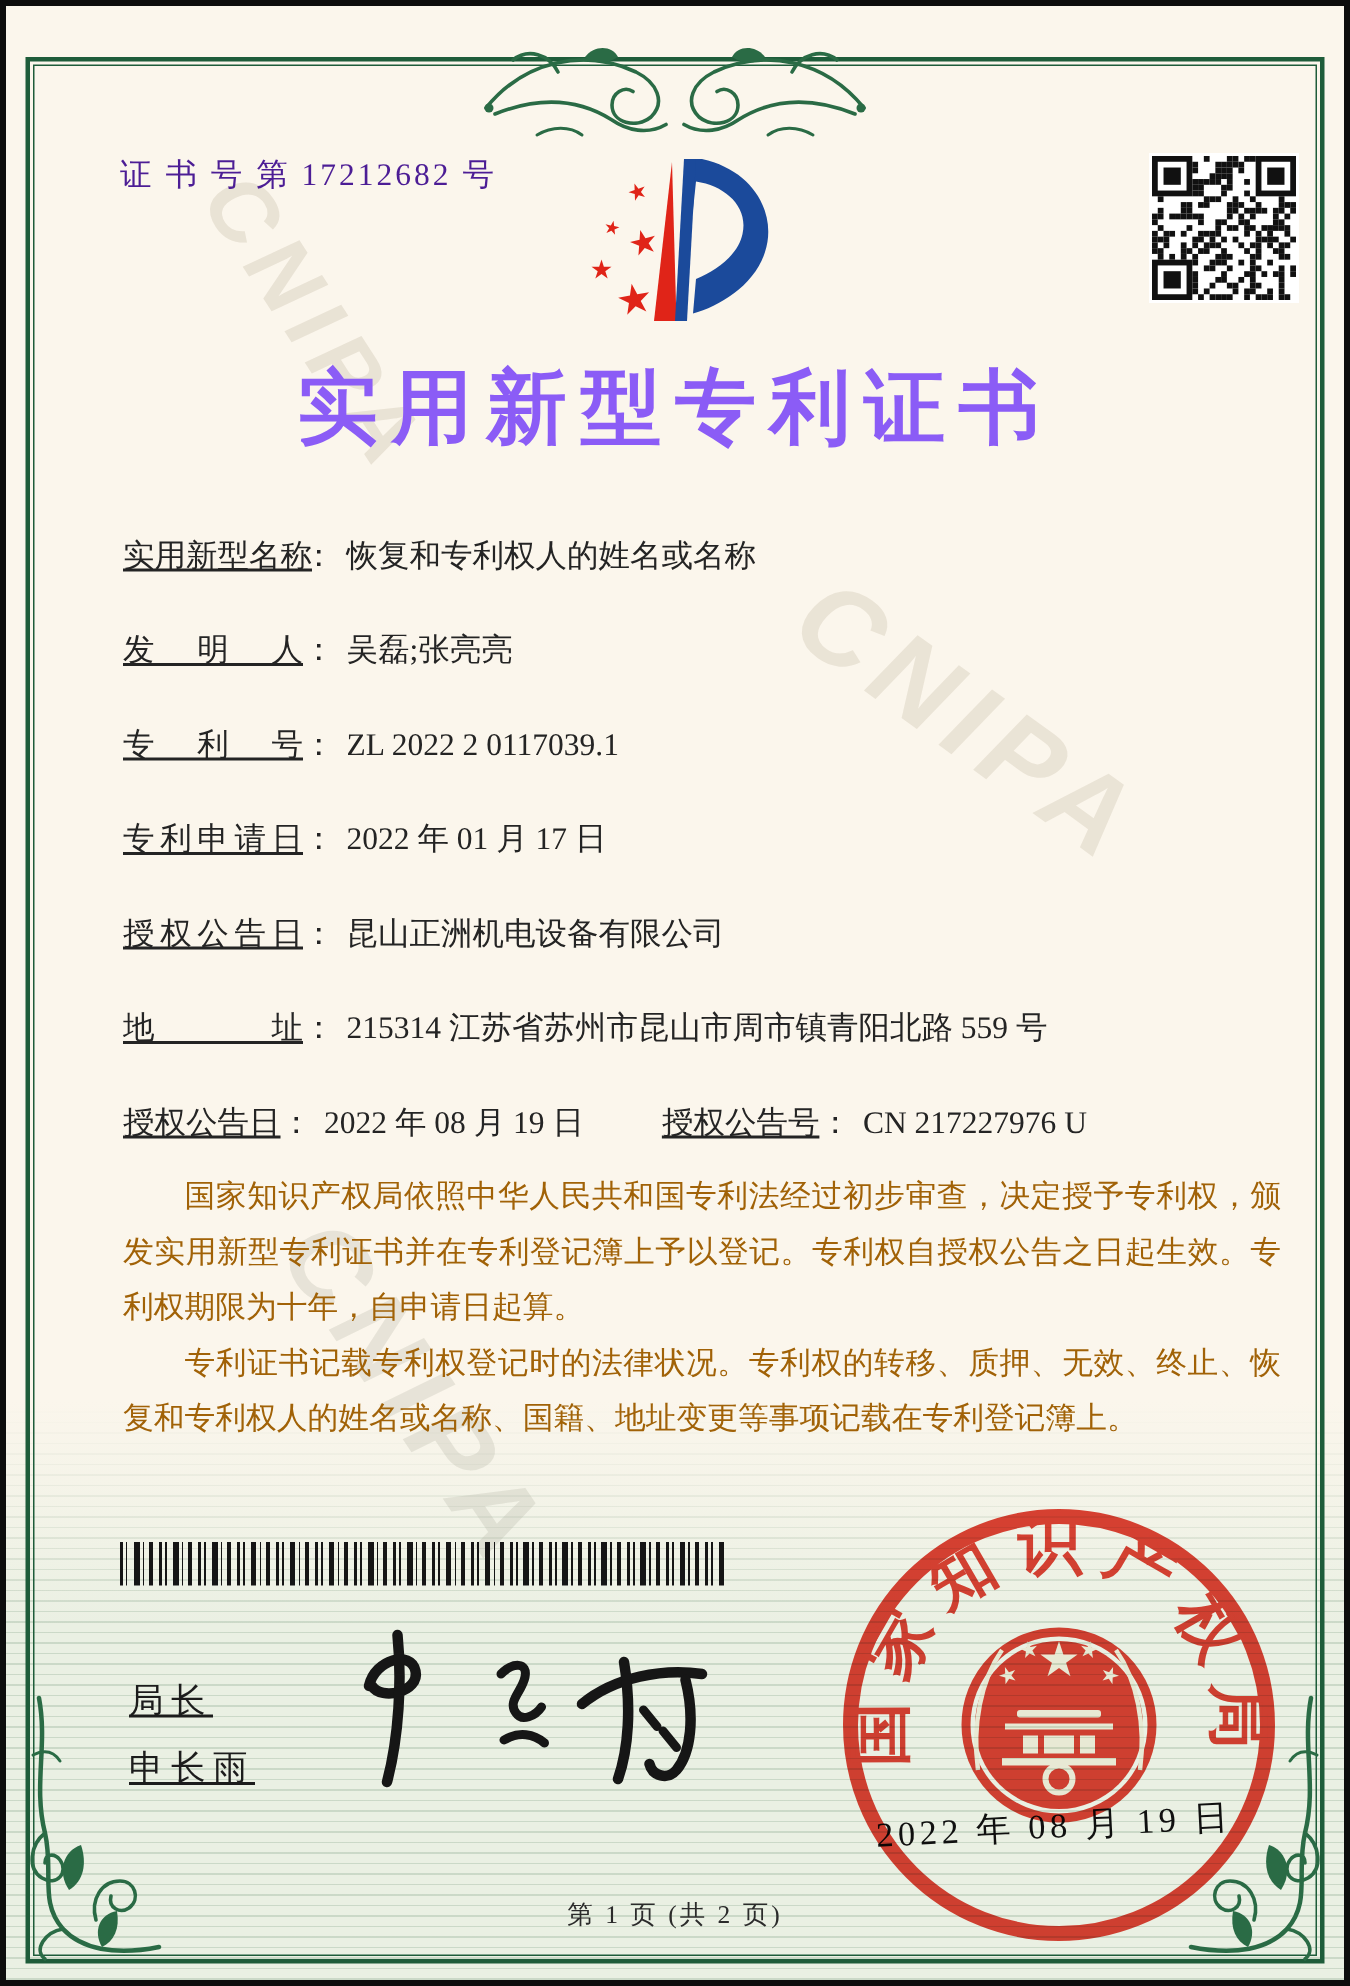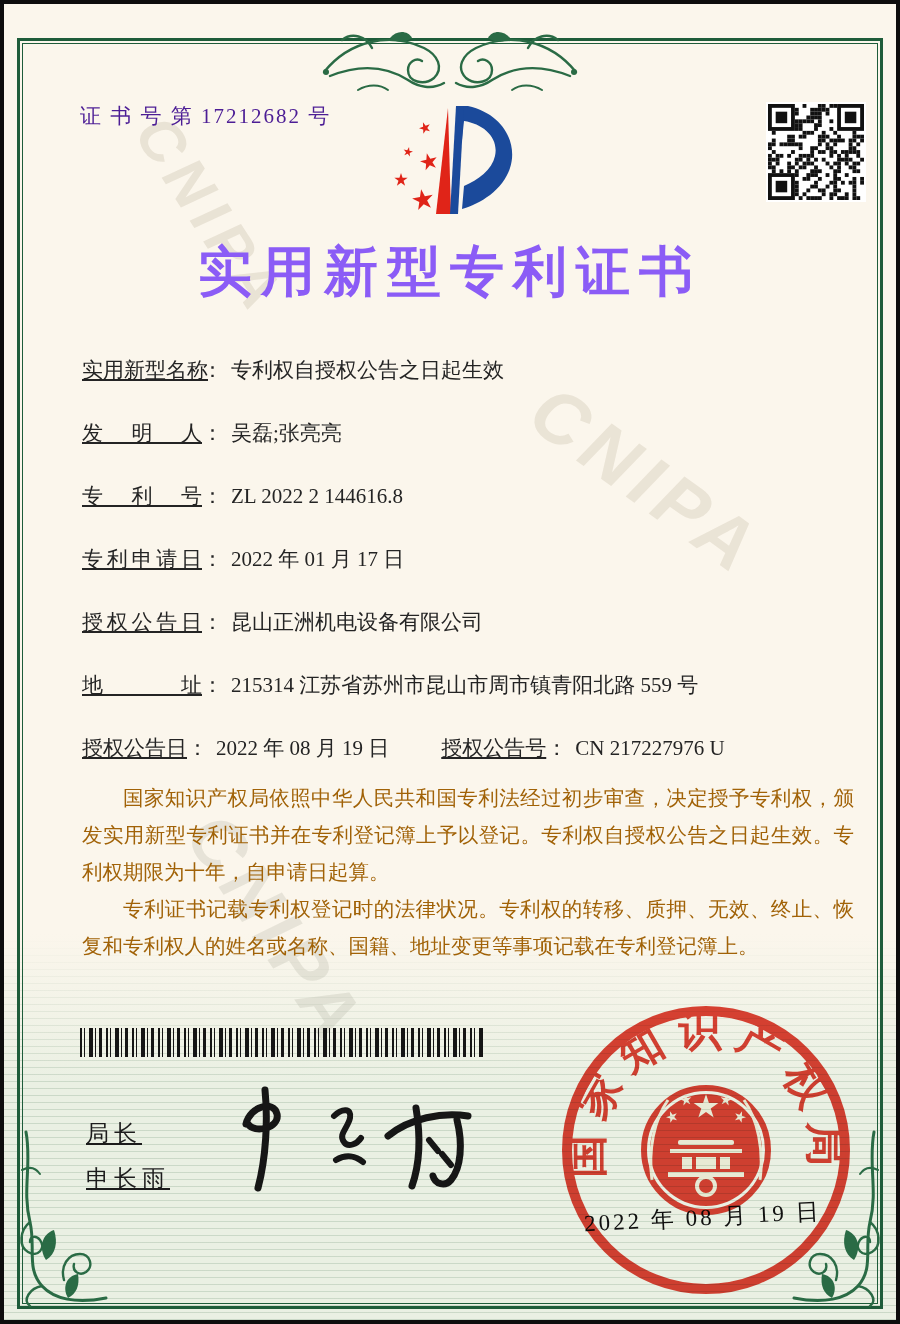--- a/index.html
+++ b/index.html
@@ -375,7 +375,7 @@
 
   <div class="fields">
     <div class="row">
-      <span class="lab">实用新型名称</span><span>：</span><span class="val">专利权自授权公告之日起生效</span>
+      <span class="lab">实用新型名称</span><span>：</span><span class="val">恢复和专利权人的姓名或名称</span>
     </div>
     <div class="row">
       <span class="lab">发明人</span><span>：</span><span class="val">吴磊;张亮亮</span>

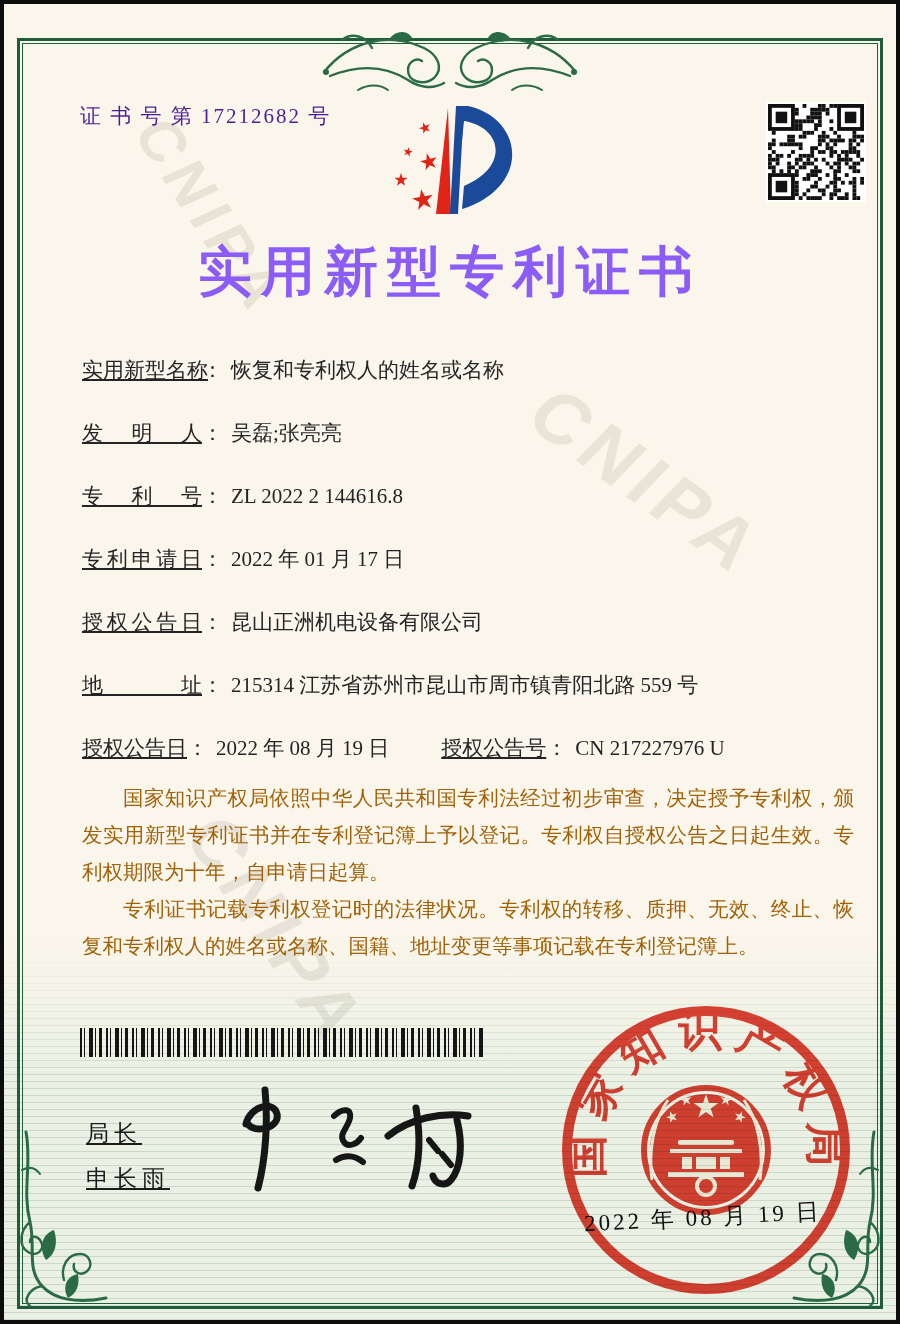--- a/index.html
+++ b/index.html
@@ -381,7 +381,7 @@
       <span class="lab">发明人</span><span>：</span><span class="val">吴磊;张亮亮</span>
     </div>
     <div class="row">
-      <span class="lab">专利号</span><span>：</span><span class="val">ZL 2022 2 144616.8</span>
+      <span class="lab">专利号</span><span>：</span><span class="val">ZL 2022 2 0117039.1</span>
     </div>
     <div class="row">
       <span class="lab">专利申请日</span><span>：</span><span class="val">2022 年 01 月 17 日</span>

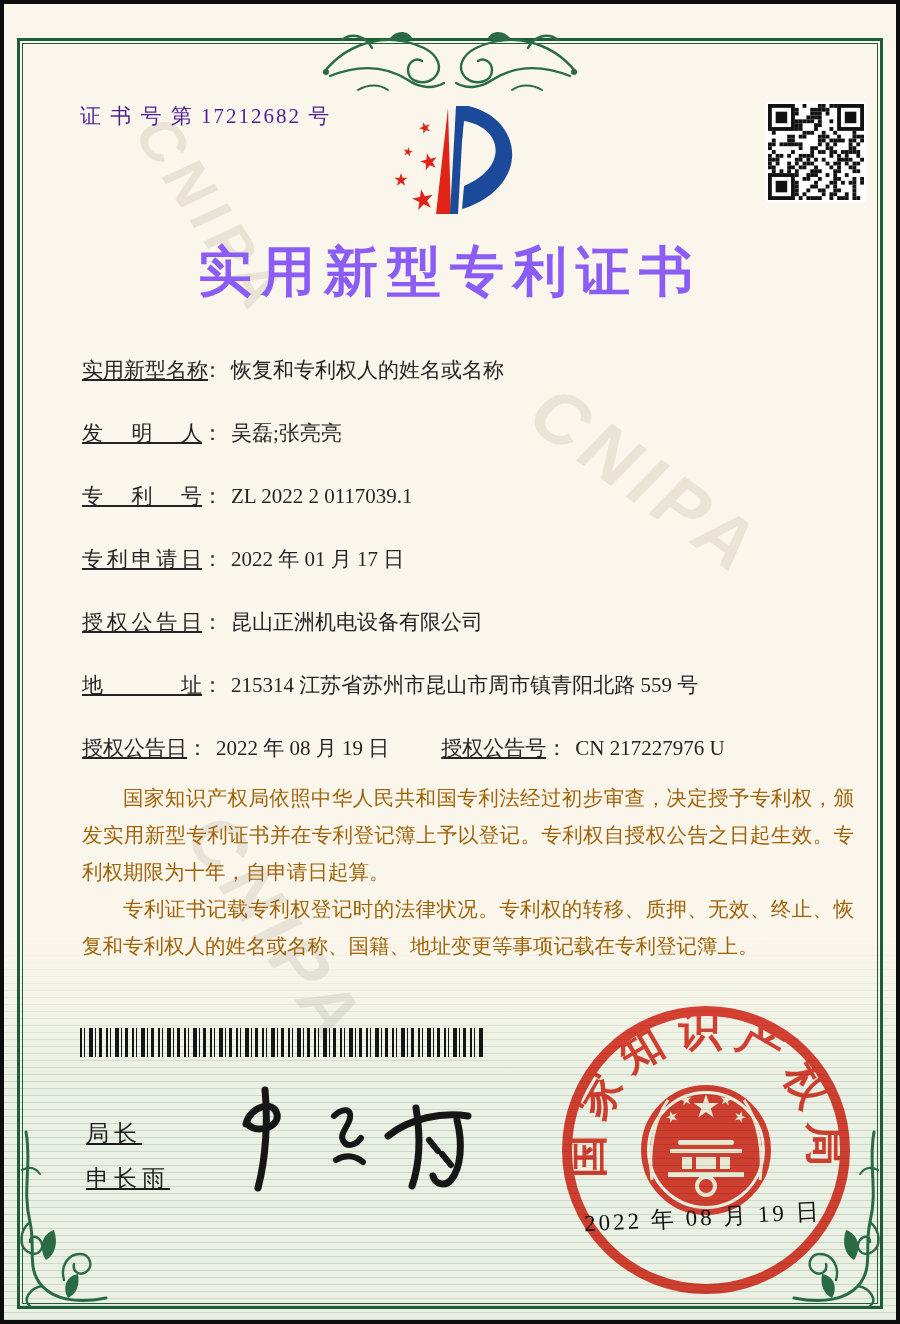--- a/index.html
+++ b/index.html
@@ -459,6 +459,7 @@
   </svg>
   <div class="seal-date">2022 年 08 月 19 日</div>
 
+  <div class="footer">第 1 页 (共 2 页)</div>
 
 </div>
 

